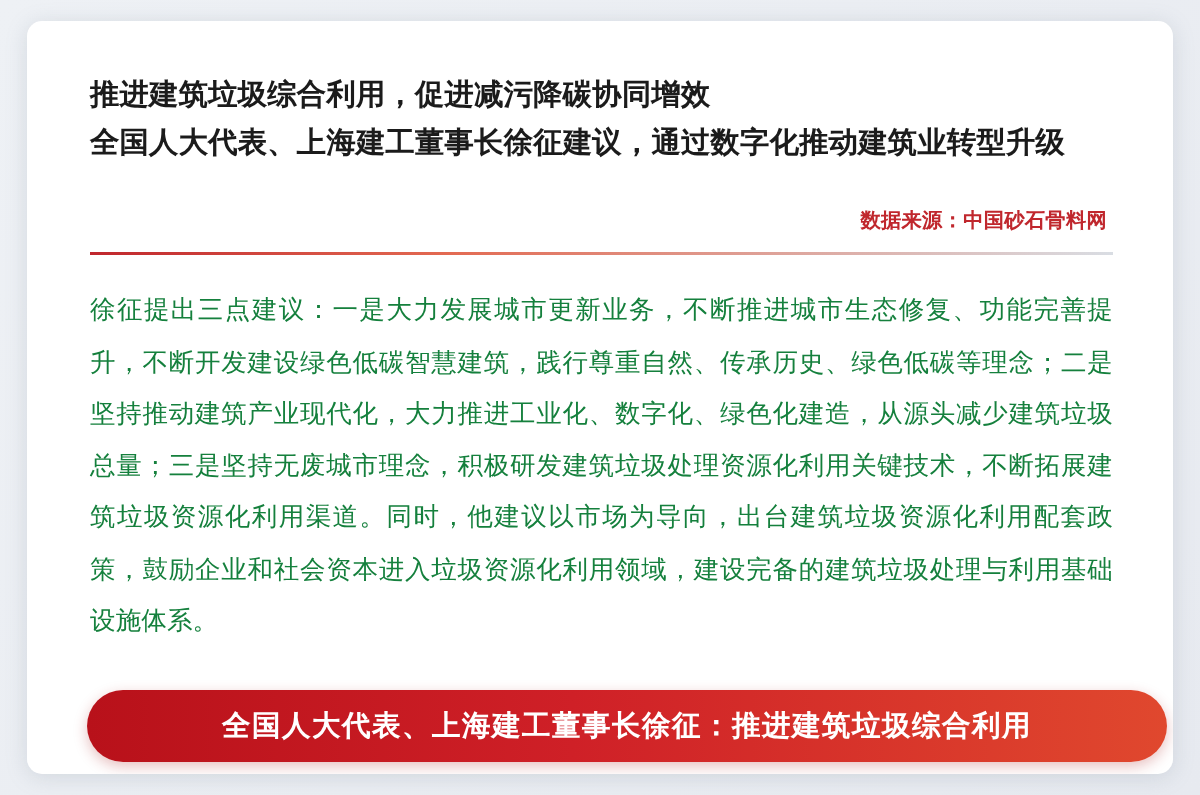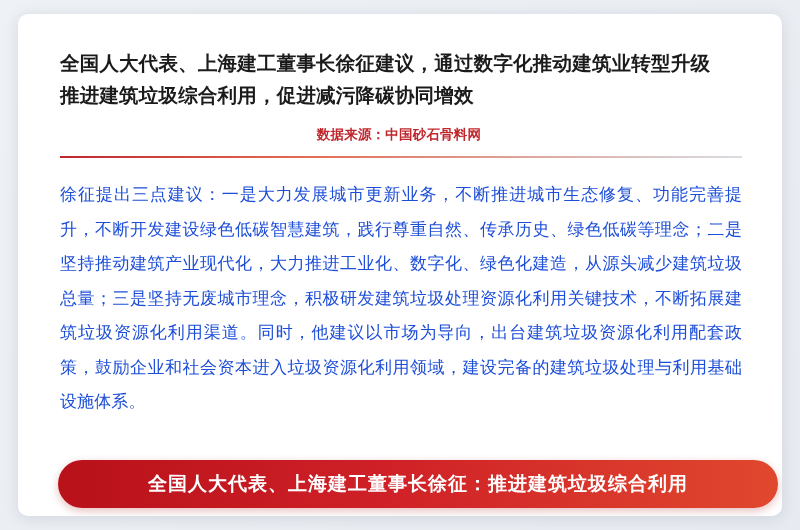--- a/index.html
+++ b/index.html
@@ -107,8 +107,8 @@
     <div class="card-inner">
 
       <h1 class="headline">
+        <span class="headline-line">推进建筑垃圾综合利用，促进减污降碳协同增效</span>
         <span class="headline-line">全国人大代表、上海建工董事长徐征建议，通过数字化推动建筑业转型升级</span>
-        <span class="headline-line">推进建筑垃圾综合利用，促进减污降碳协同增效</span>
       </h1>
 
       <div class="source-row">

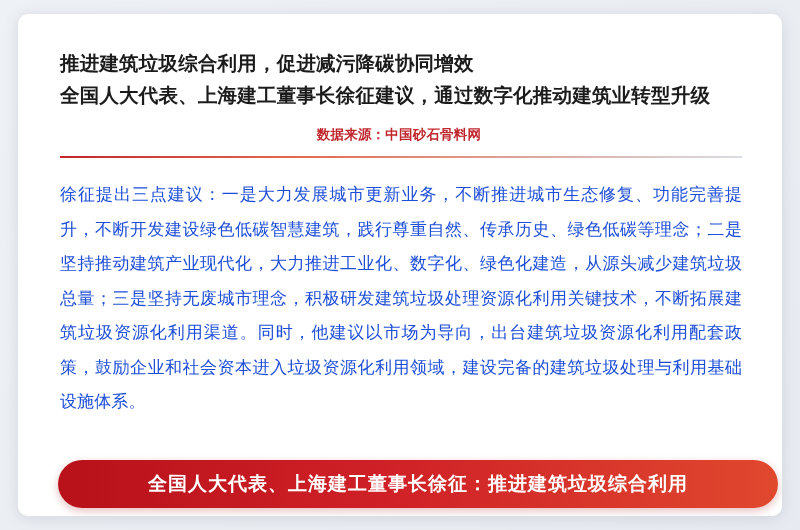--- a/index.html
+++ b/index.html
@@ -51,8 +51,8 @@
     white-space: nowrap;
   }
   .source-row {
-    margin-top: 14px;
-    text-align: center;
+    margin-top: 27px;
+    text-align: right;
     padding-right: 4px;
   }
   .source-text {

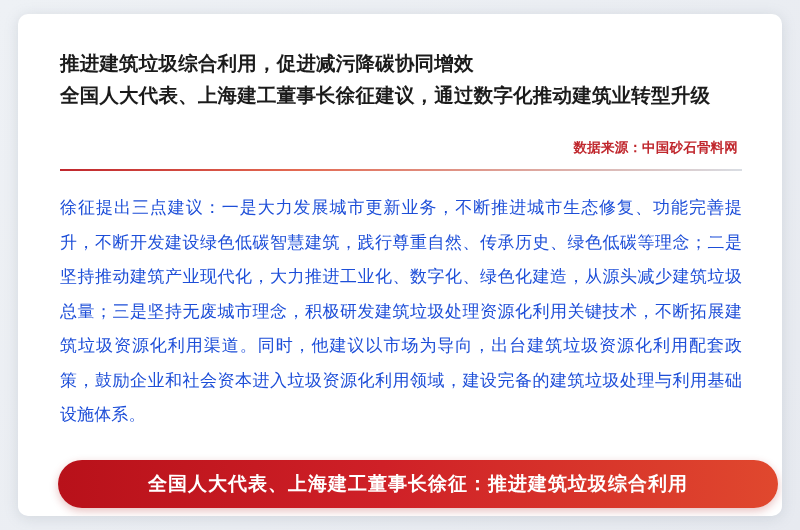--- a/index.html
+++ b/index.html
@@ -71,7 +71,7 @@
   .body-text {
     margin-top: 20px;
     font-size: 17px;
-    color: #1d4ed8;
+    color: #15803d;
     line-height: 2.03;
     letter-spacing: 0.1px;
     text-align: justify;

